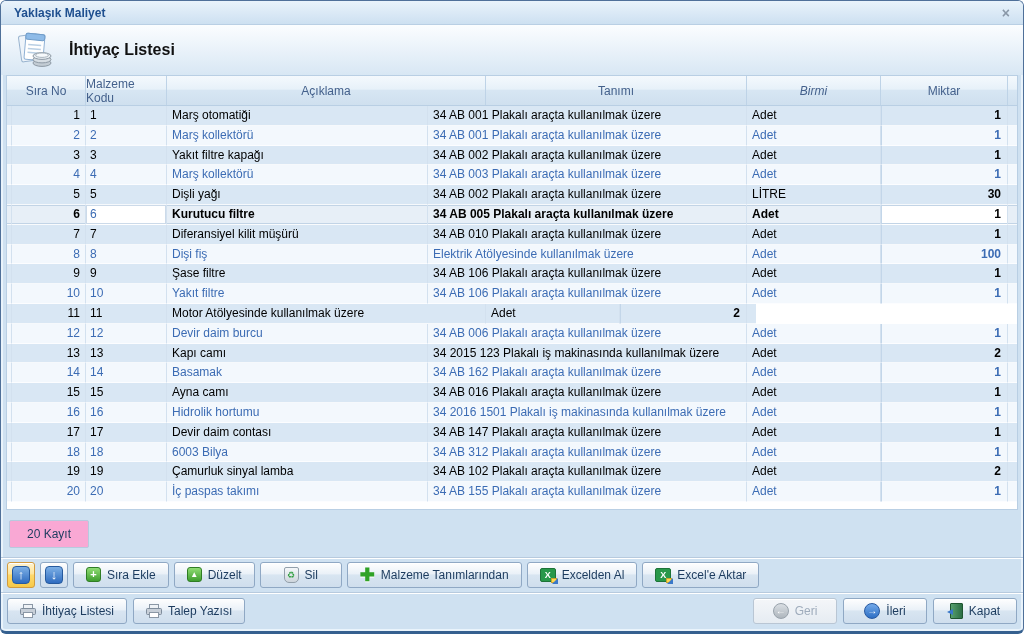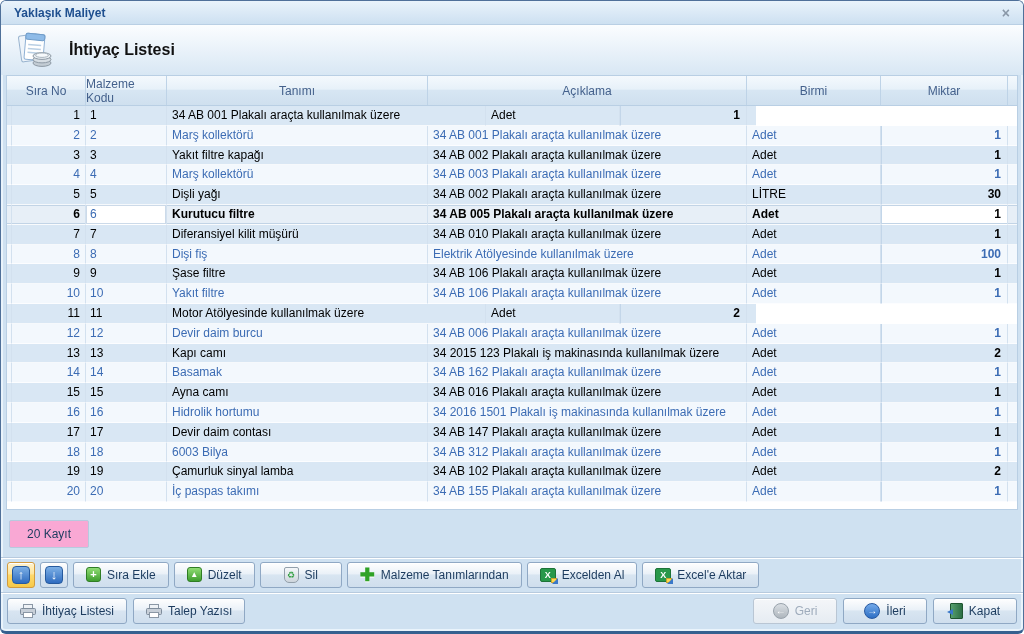--- a/index.html
+++ b/index.html
@@ -147,8 +147,8 @@
     <div class="ghead">
       <div class="ghc h-sira">Sıra No</div>
       <div class="ghc h-kod">Malzeme Kodu</div>
+      <div class="ghc h-aciklama">Açıklama</div>
       <div class="ghc h-tanim">Tanımı</div>
-      <div class="ghc h-aciklama">Açıklama</div>
       <div class="ghc h-birim">Birmi</div>
       <div class="ghc h-miktar">Miktar</div>
       <div class="ghc h-strip"></div>

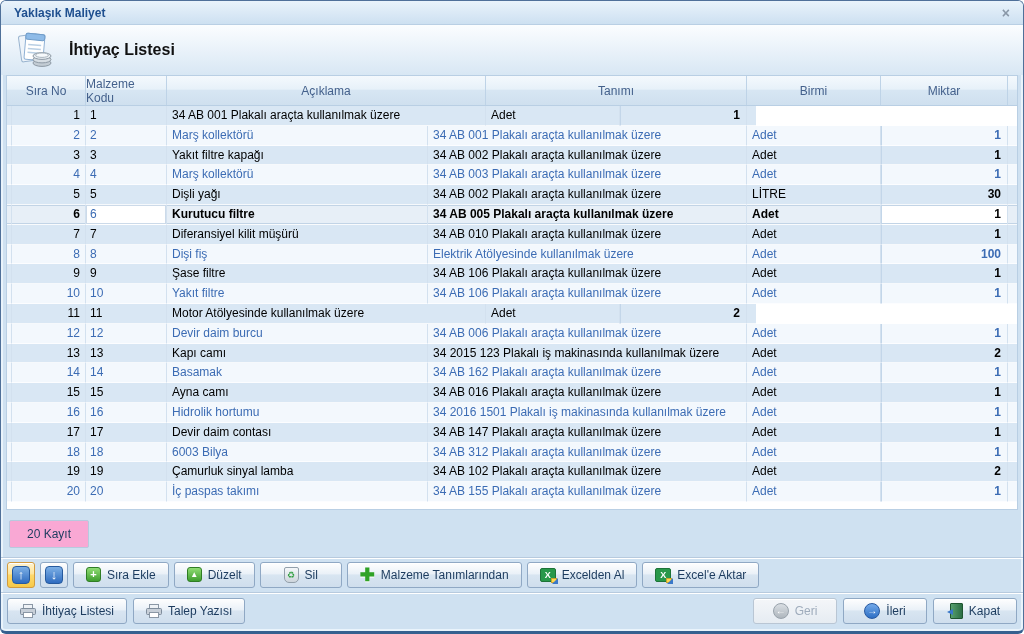--- a/index.html
+++ b/index.html
@@ -49,7 +49,7 @@
              background:#fff; border-left:1px solid #c3d6e9; }
   .c-strip{ width:9px; border-right:none; background:#f2f7fc; }
   .h-sira{ width:79px; } .h-kod{ width:81px; } .h-tanim{ width:261px; }
-  .h-aciklama{ width:319px; } .h-birim{ width:134px; } .h-miktar{ width:127px; }
+  .h-aciklama{ width:319px; } .h-birim{ width:134px;font-style:italic; } .h-miktar{ width:127px; }
   .h-strip{ width:9px; border-right:none; }
   .trow.odd  .tc{ background:#d9e7f4; color:#000; }
   .trow.even .tc{ background:#f3f8fd; color:#3c6cb4; }

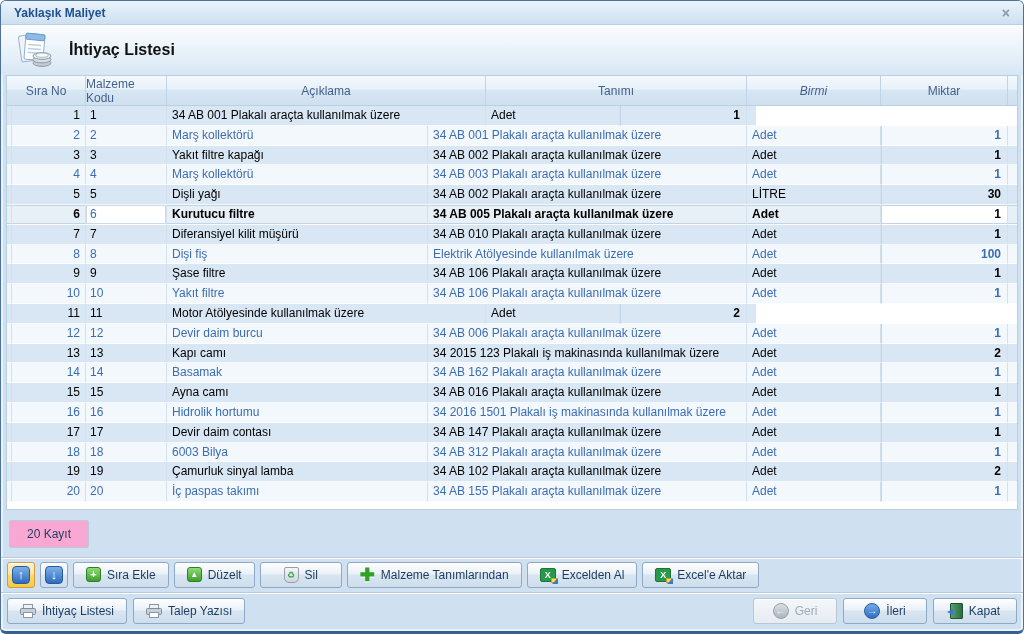--- a/index.html
+++ b/index.html
@@ -158,6 +158,7 @@
           <div class="tc c-lstrip"></div>
           <div class="tc c-sira">1</div>
           <div class="tc c-kod">1</div>
+          <div class="tc c-tanim">Marş otomatiği</div>
           <div class="tc c-aciklama">34 AB 001 Plakalı araçta kullanılmak üzere</div>
           <div class="tc c-birim">Adet</div>
           <div class="tc c-miktar">1</div>

